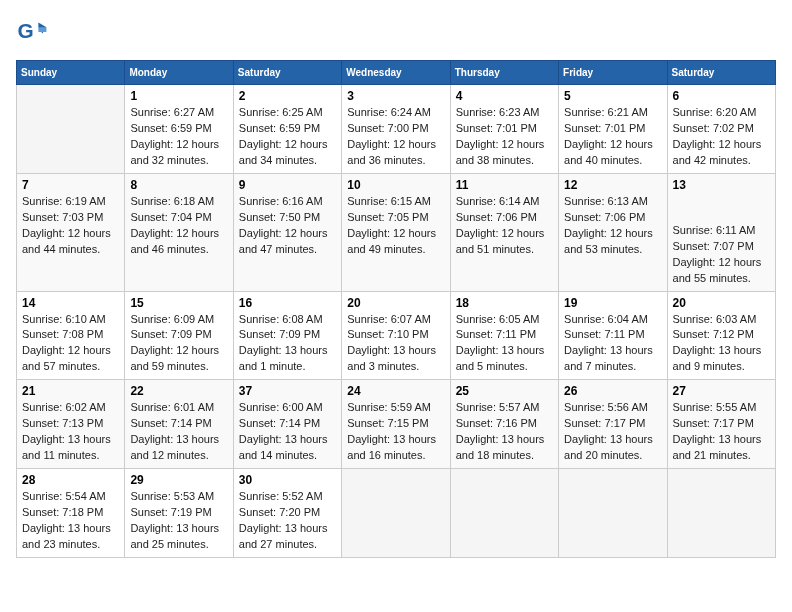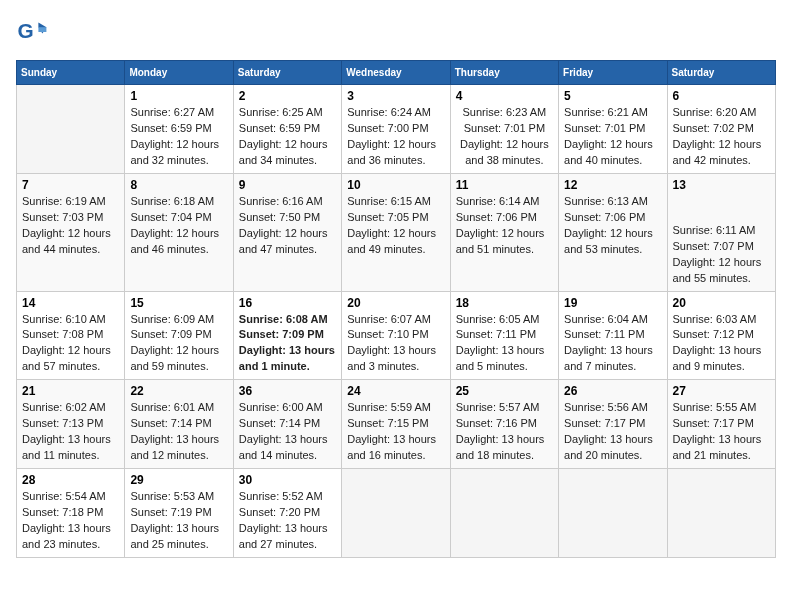--- a/index.html
+++ b/index.html
@@ -147,7 +147,7 @@
         </td>
         <td>
           <span class="day-num">4</span>
-          <div class="day-info" style="white-space: pre-line; text-align: center;">Sunrise: 6:23 AM
+          <div class="day-info" style="white-space: pre-line;">Sunrise: 6:23 AM
 Sunset: 7:01 PM
 Daylight: 12 hours
 and 38 minutes.</div>

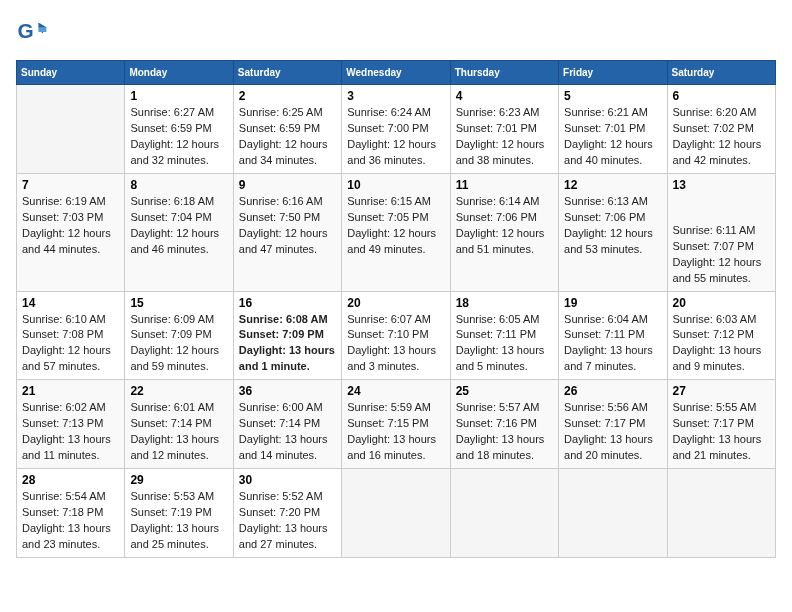--- a/index.html
+++ b/index.html
@@ -235,7 +235,7 @@
         </td>
         <td>
           <span class="day-num">16</span>
-          <div class="day-info" style="white-space: pre-line; font-weight: bold;">Sunrise: 6:08 AM
+          <div class="day-info" style="white-space: pre-line;">Sunrise: 6:08 AM
 Sunset: 7:09 PM
 Daylight: 13 hours
 and 1 minute.</div>

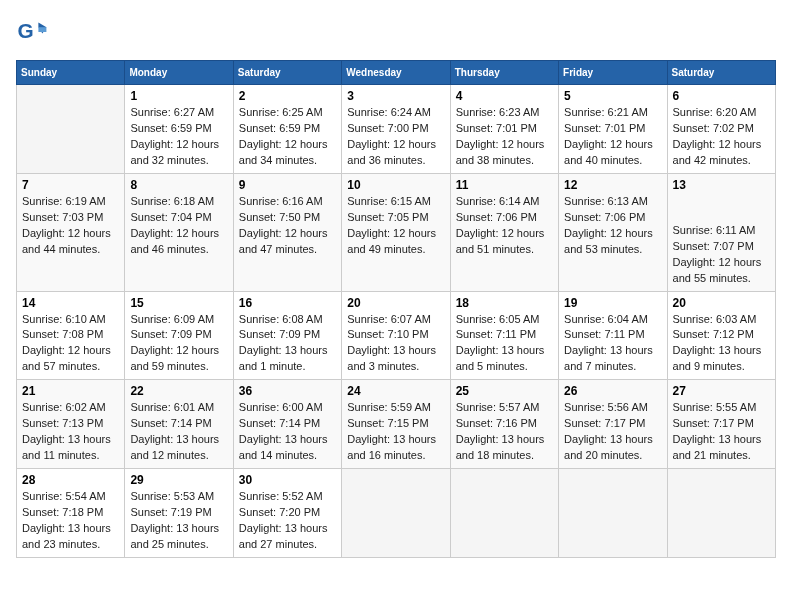--- a/index.html
+++ b/index.html
@@ -285,7 +285,7 @@
 and 12 minutes.</div>
         </td>
         <td>
-          <span class="day-num">36</span>
+          <span class="day-num">37</span>
           <div class="day-info" style="white-space: pre-line;">Sunrise: 6:00 AM
 Sunset: 7:14 PM
 Daylight: 13 hours

